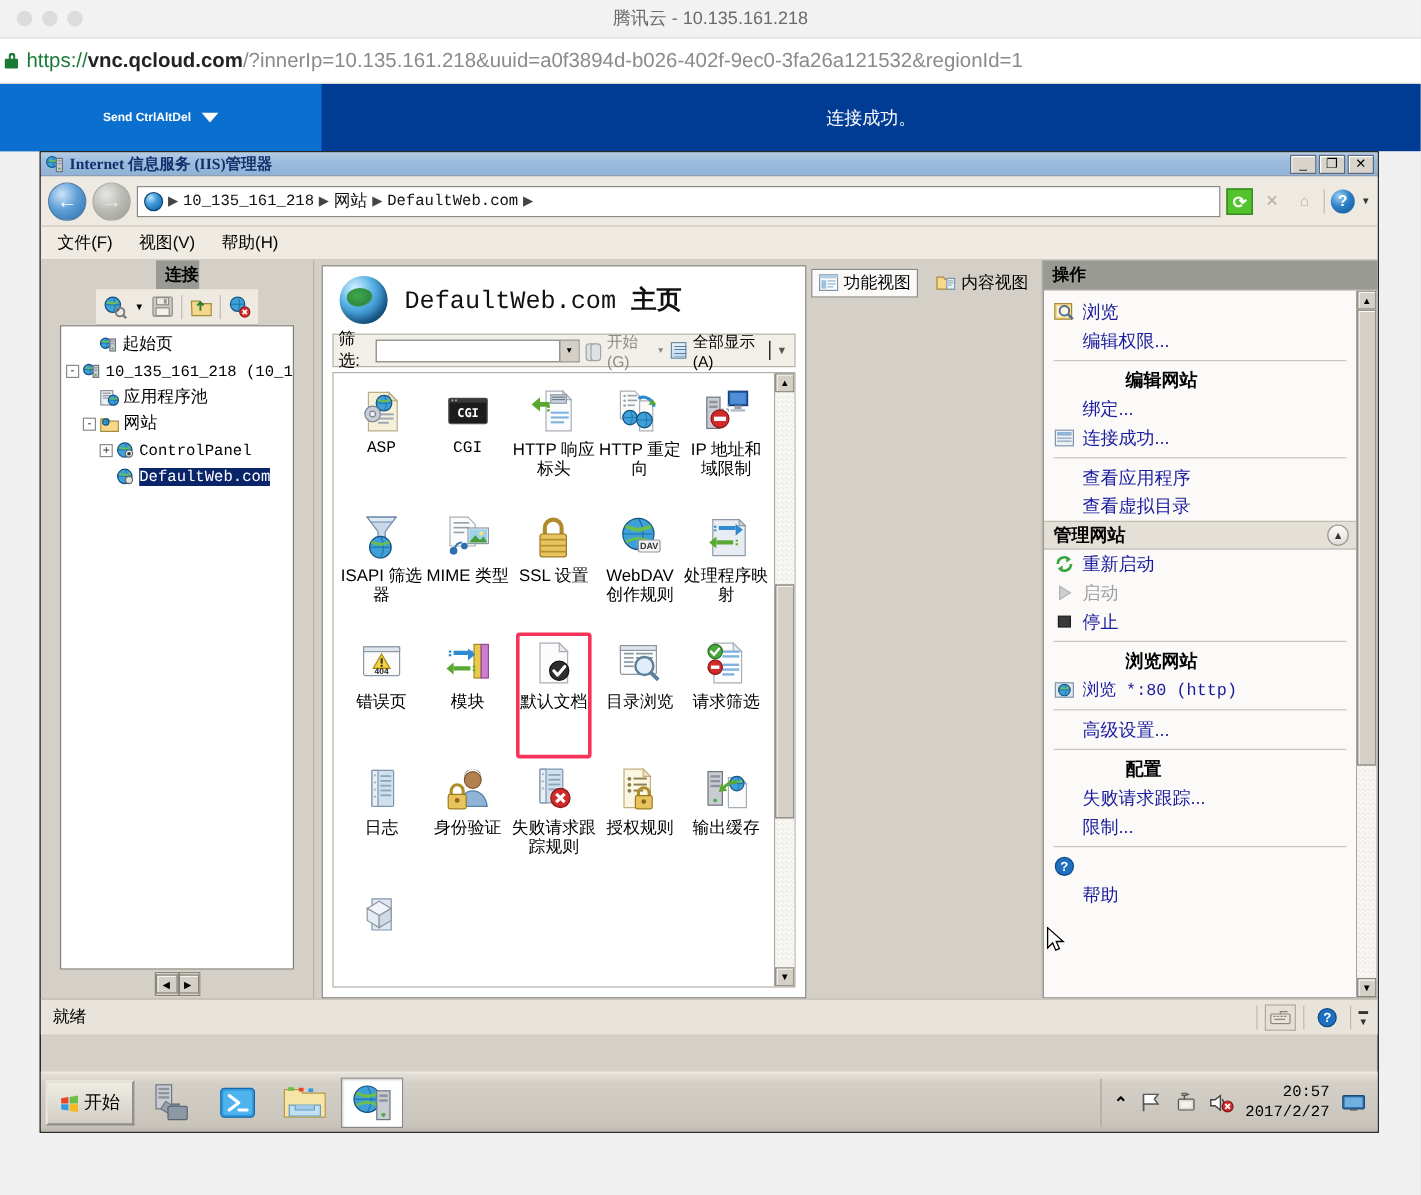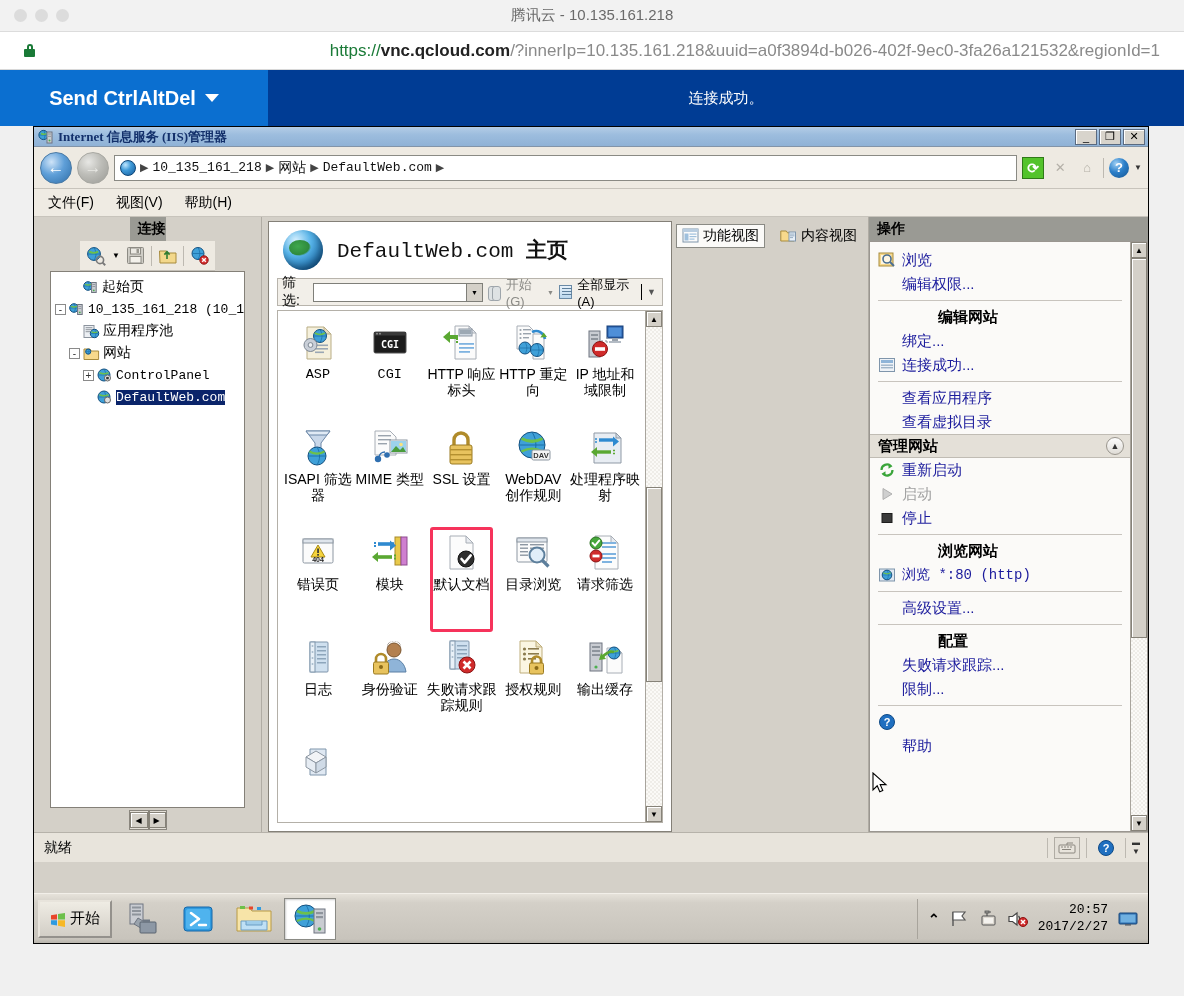--- a/index.html
+++ b/index.html
@@ -26,7 +26,7 @@
   }
   .urlbar{
     height:38px; background:#fff; border-bottom:1px solid #d8d8d8;
-    display:flex; align-items:center; padding:0 24px; gap:7px;justify-content:space-between;
+    display:flex; align-items:center; padding:0 4px; gap:7px;
   }
   .lock{ width:11px;height:13px; position:relative; flex:0 0 auto; }
   .lock .body{ position:absolute;bottom:0;left:0;width:11px;height:8px;background:#1a7a37;border-radius:1px;}

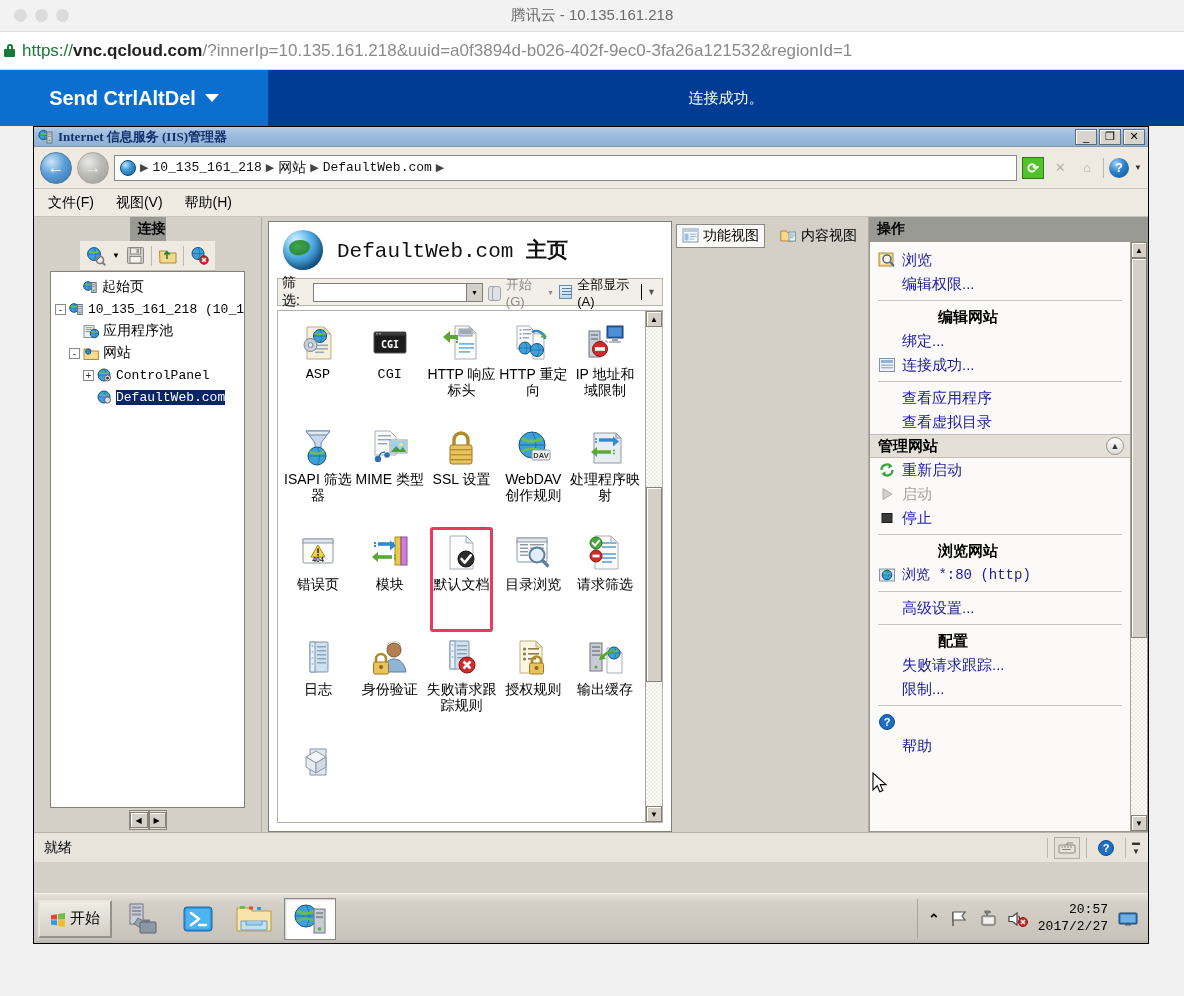--- a/index.html
+++ b/index.html
@@ -41,7 +41,7 @@
   .vnc-btn{
     width:268px; background:#0b6fd0; color:#fff;
     display:flex;align-items:center;justify-content:center;gap:9px;
-    font-size:20px; font-weight:bold; cursor:pointer;
+    font-size:10px; font-weight:bold; cursor:pointer;
   }
   .caret-dn{ width:0;height:0;border-left:7px solid transparent;border-right:7px solid transparent;border-top:8px solid #fff; }
   .vnc-status{ flex:1; display:flex;align-items:center;justify-content:center; color:#fff; font-size:15px; }

